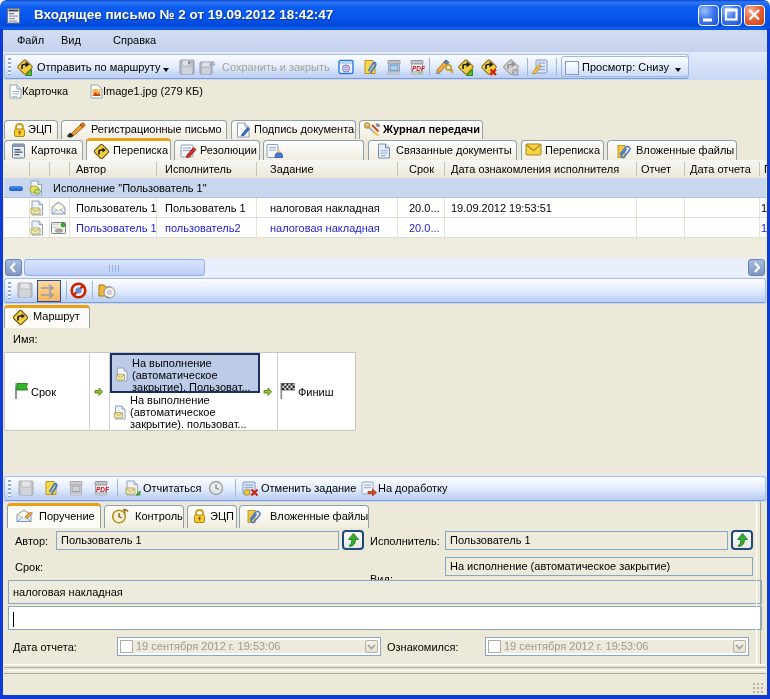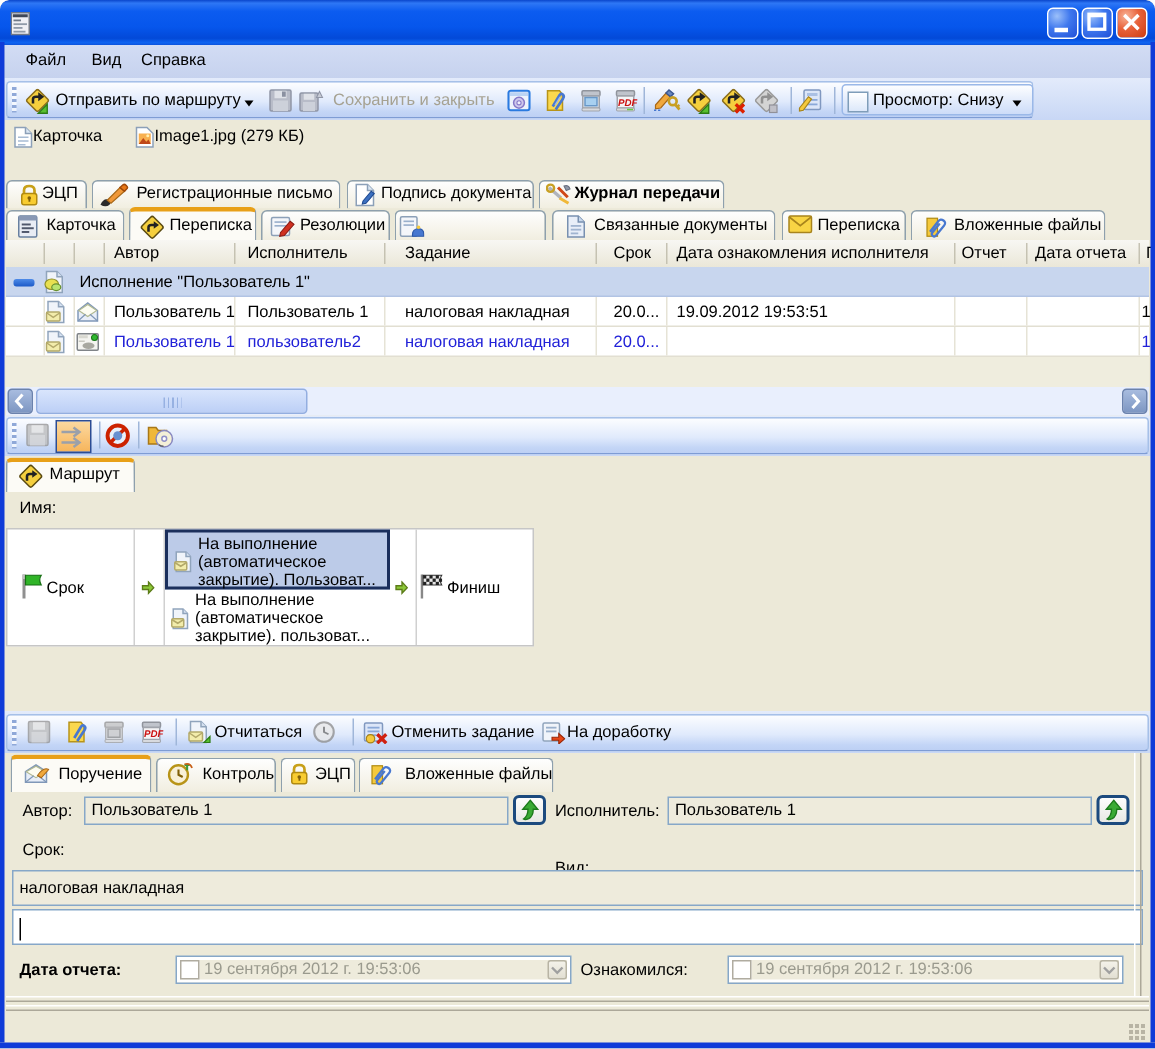--- a/index.html
+++ b/index.html
@@ -47,6 +47,7 @@
         <rect x="2" y="10" width="6" height="1.2" fill="#909aa8"></rect>
         <rect x="2" y="12.5" width="8" height="1.2" fill="#909aa8"></rect>
       </svg></div>
+  <div class="abs cap" style="left:34px;top:7px;color:#fff;font-weight:bold;font-size:13.5px;text-shadow:1px 1px 1px #1038a0;">Входящее письмо № 2 от 19.09.2012 18:42:47</div>
   <div class="abs tbtn mn" style="left:698px;"><svg width="19" height="19">
         <rect x="4" y="12.5" width="9" height="3" fill="#fff"></rect>
       </svg></div>

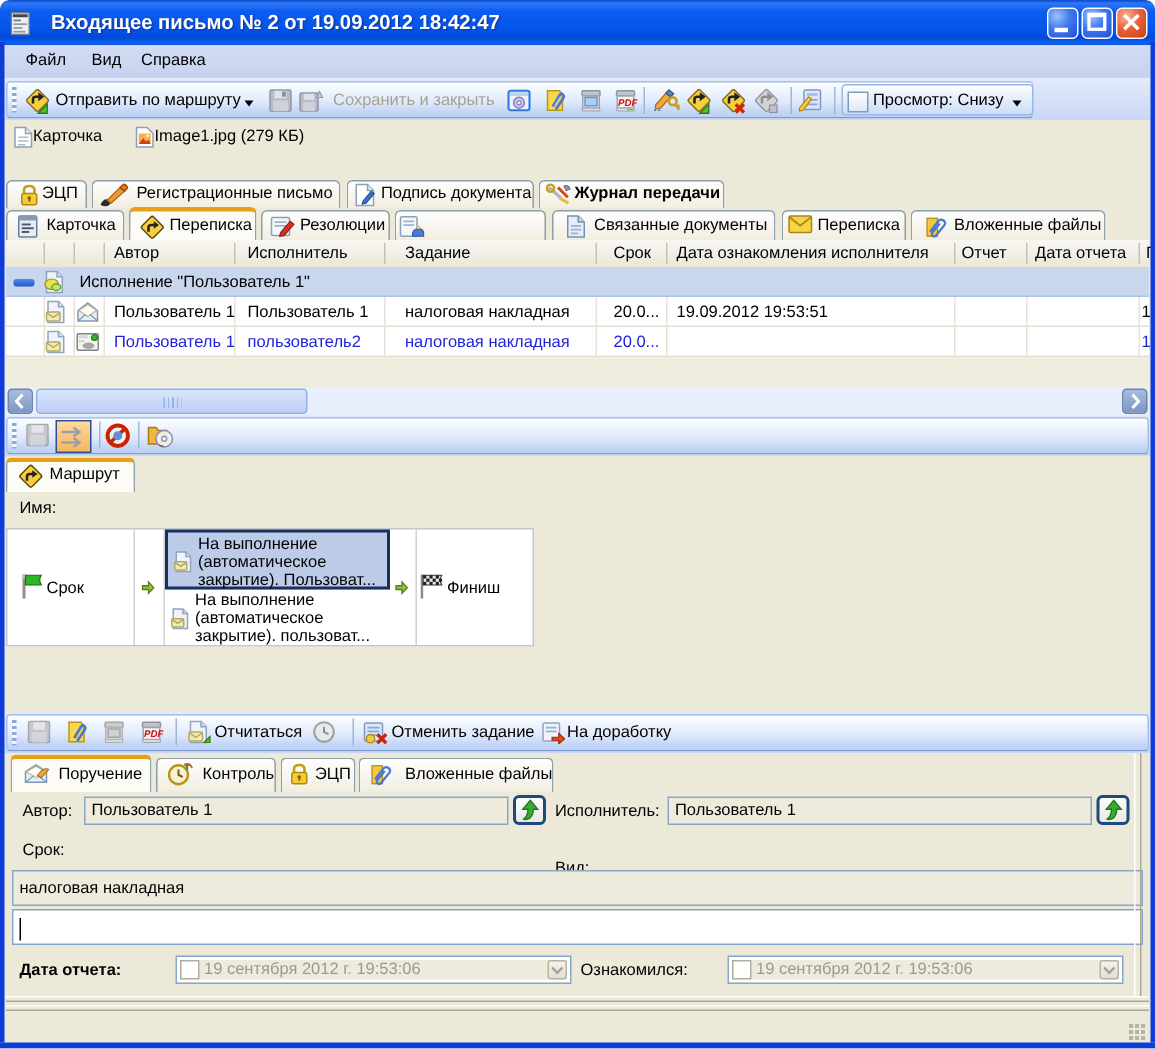--- a/index.html
+++ b/index.html
@@ -62,7 +62,7 @@
   <div class="abs menubar">
     <span style="left:14px;">Файл</span>
       <span style="left:58px;">Вид</span>
-      <span style="left:91px;">Справка</span>
+      <span style="left:110px;">Справка</span>
   </div>
 
   <div class="abs tstrip" style="left:3px;top:52px;width:764px;height:28px;"></div>

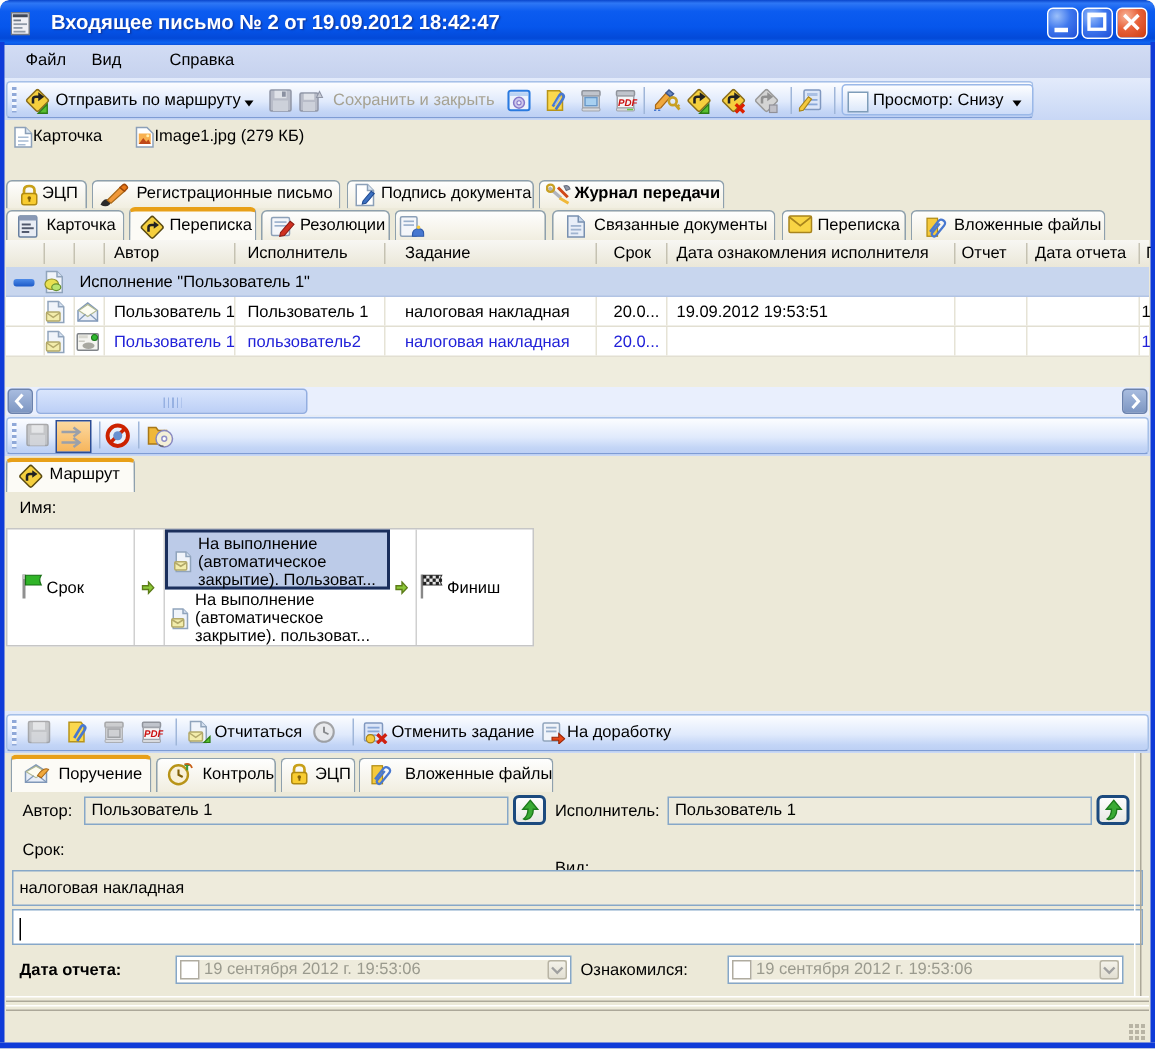--- a/index.html
+++ b/index.html
@@ -565,6 +565,7 @@
       </svg></div>
   <div class="abs" style="left:15px;top:561px;">Срок:</div>
   <div class="abs" style="left:370px;top:573px;text-align:right;">Вид:</div>
+  <div class="abs inp" style="left:445px;top:557px;width:308px;height:19px;">На исполнение (автоматическое закрытие)</div>
 
   <div class="abs inp" style="left:8px;top:580px;width:754px;height:24px;padding-top:5px;">налоговая накладная</div>
   <div class="abs inp white" style="left:8px;top:606px;width:754px;height:24px;"><span style="display:inline-block;margin-top:3px;width:1px;height:15px;background:#000;"></span></div>

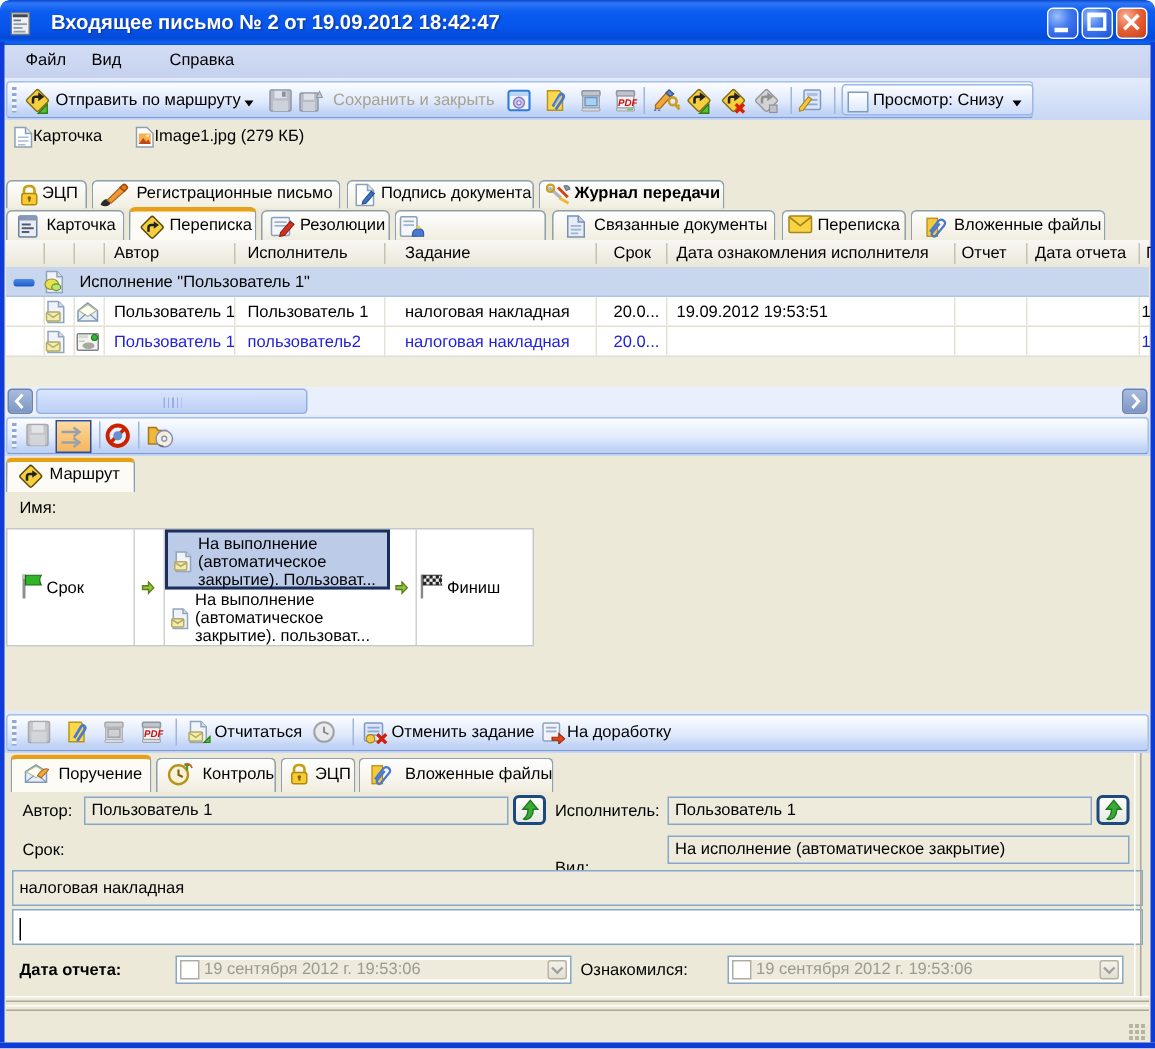--- a/index.html
+++ b/index.html
@@ -570,7 +570,7 @@
   <div class="abs inp" style="left:8px;top:580px;width:754px;height:24px;padding-top:5px;">налоговая накладная</div>
   <div class="abs inp white" style="left:8px;top:606px;width:754px;height:24px;"><span style="display:inline-block;margin-top:3px;width:1px;height:15px;background:#000;"></span></div>
 
-  <div class="abs" style="left:13px;top:641px;font-weight:bold;">Дата отчета:</div>
+  <div class="abs" style="left:13px;top:641px;">Дата отчета:</div>
   <div class="abs inp" style="left:117px;top:637px;width:264px;height:19px;color:#9a9a8e;box-shadow:inset 0 0 0 2px #fff;">
     <span class="cb" style="left:2px;top:2px;"></span>
     <span class="abs" style="left:18px;top:2px;">19 сентября 2012 г. 19:53:06</span>

